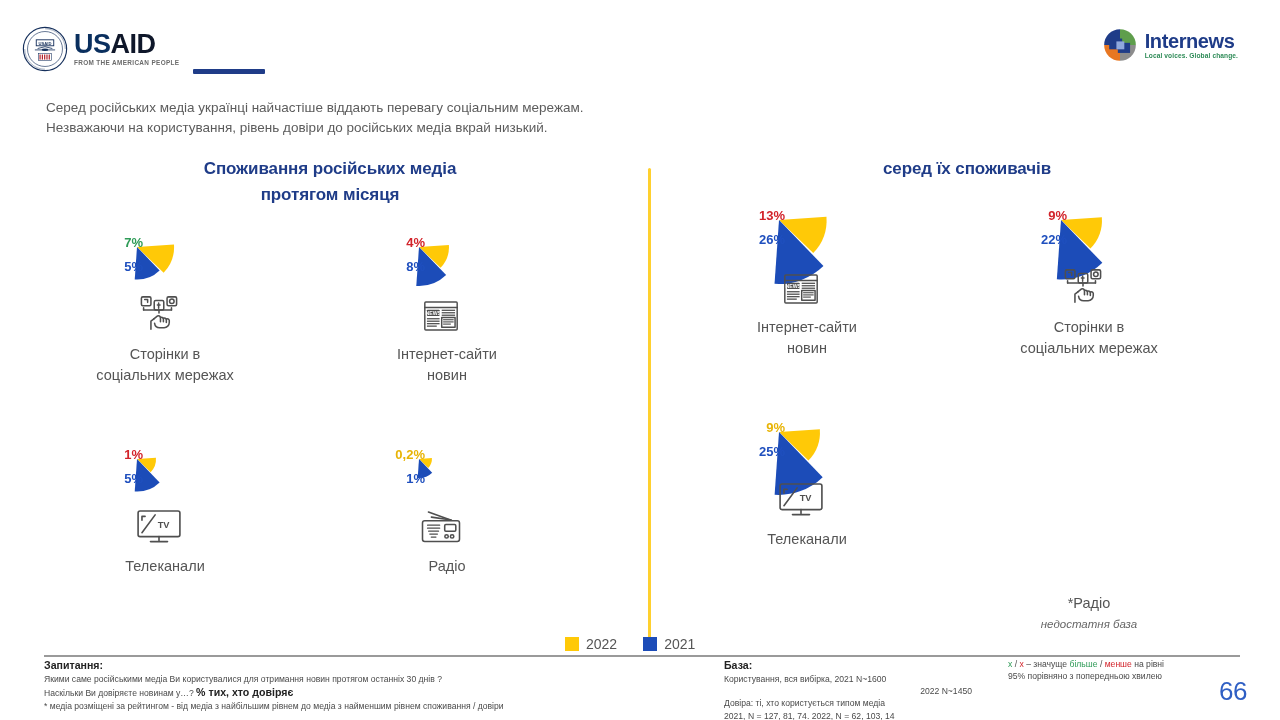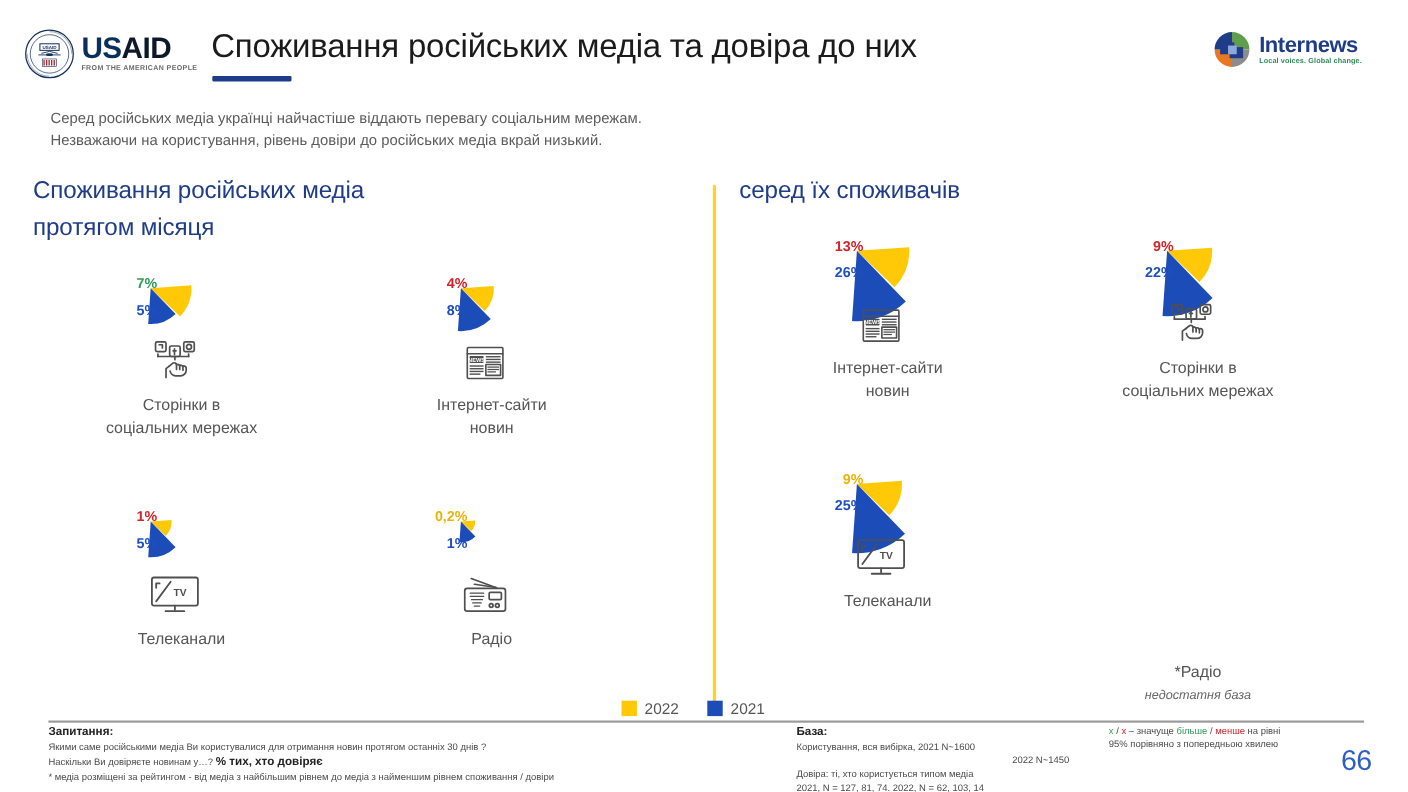--- a/index.html
+++ b/index.html
@@ -132,7 +132,6 @@
       </span>
     </div>
 
-    <div class="slide-title">Споживання російських медіа та довіра до них</div>
     <div class="title-rule"></div>
 
     <div class="internews">

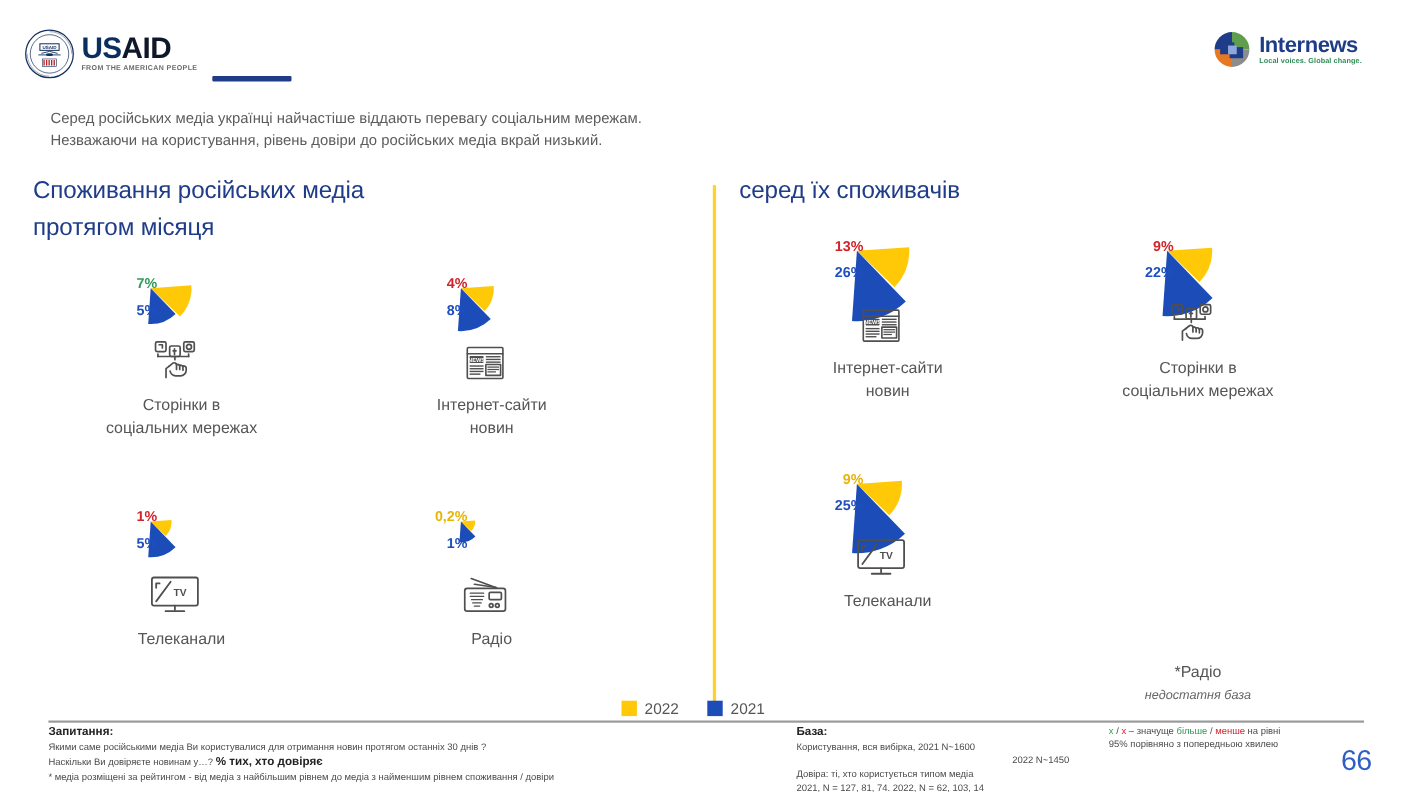--- a/index.html
+++ b/index.html
@@ -51,7 +51,7 @@
   .panel.left{left:30px;width:600px;}
   .panel.right{left:672px;width:590px;}
   .panel-title{
-    text-align:left;font-size:22px;font-weight:normal;color:#1F3C88;
+    text-align:center;font-size:17px;font-weight:bold;color:#1F3C88;
     line-height:1.55;letter-spacing:-0.1px;padding-top:6px;
   }
 

